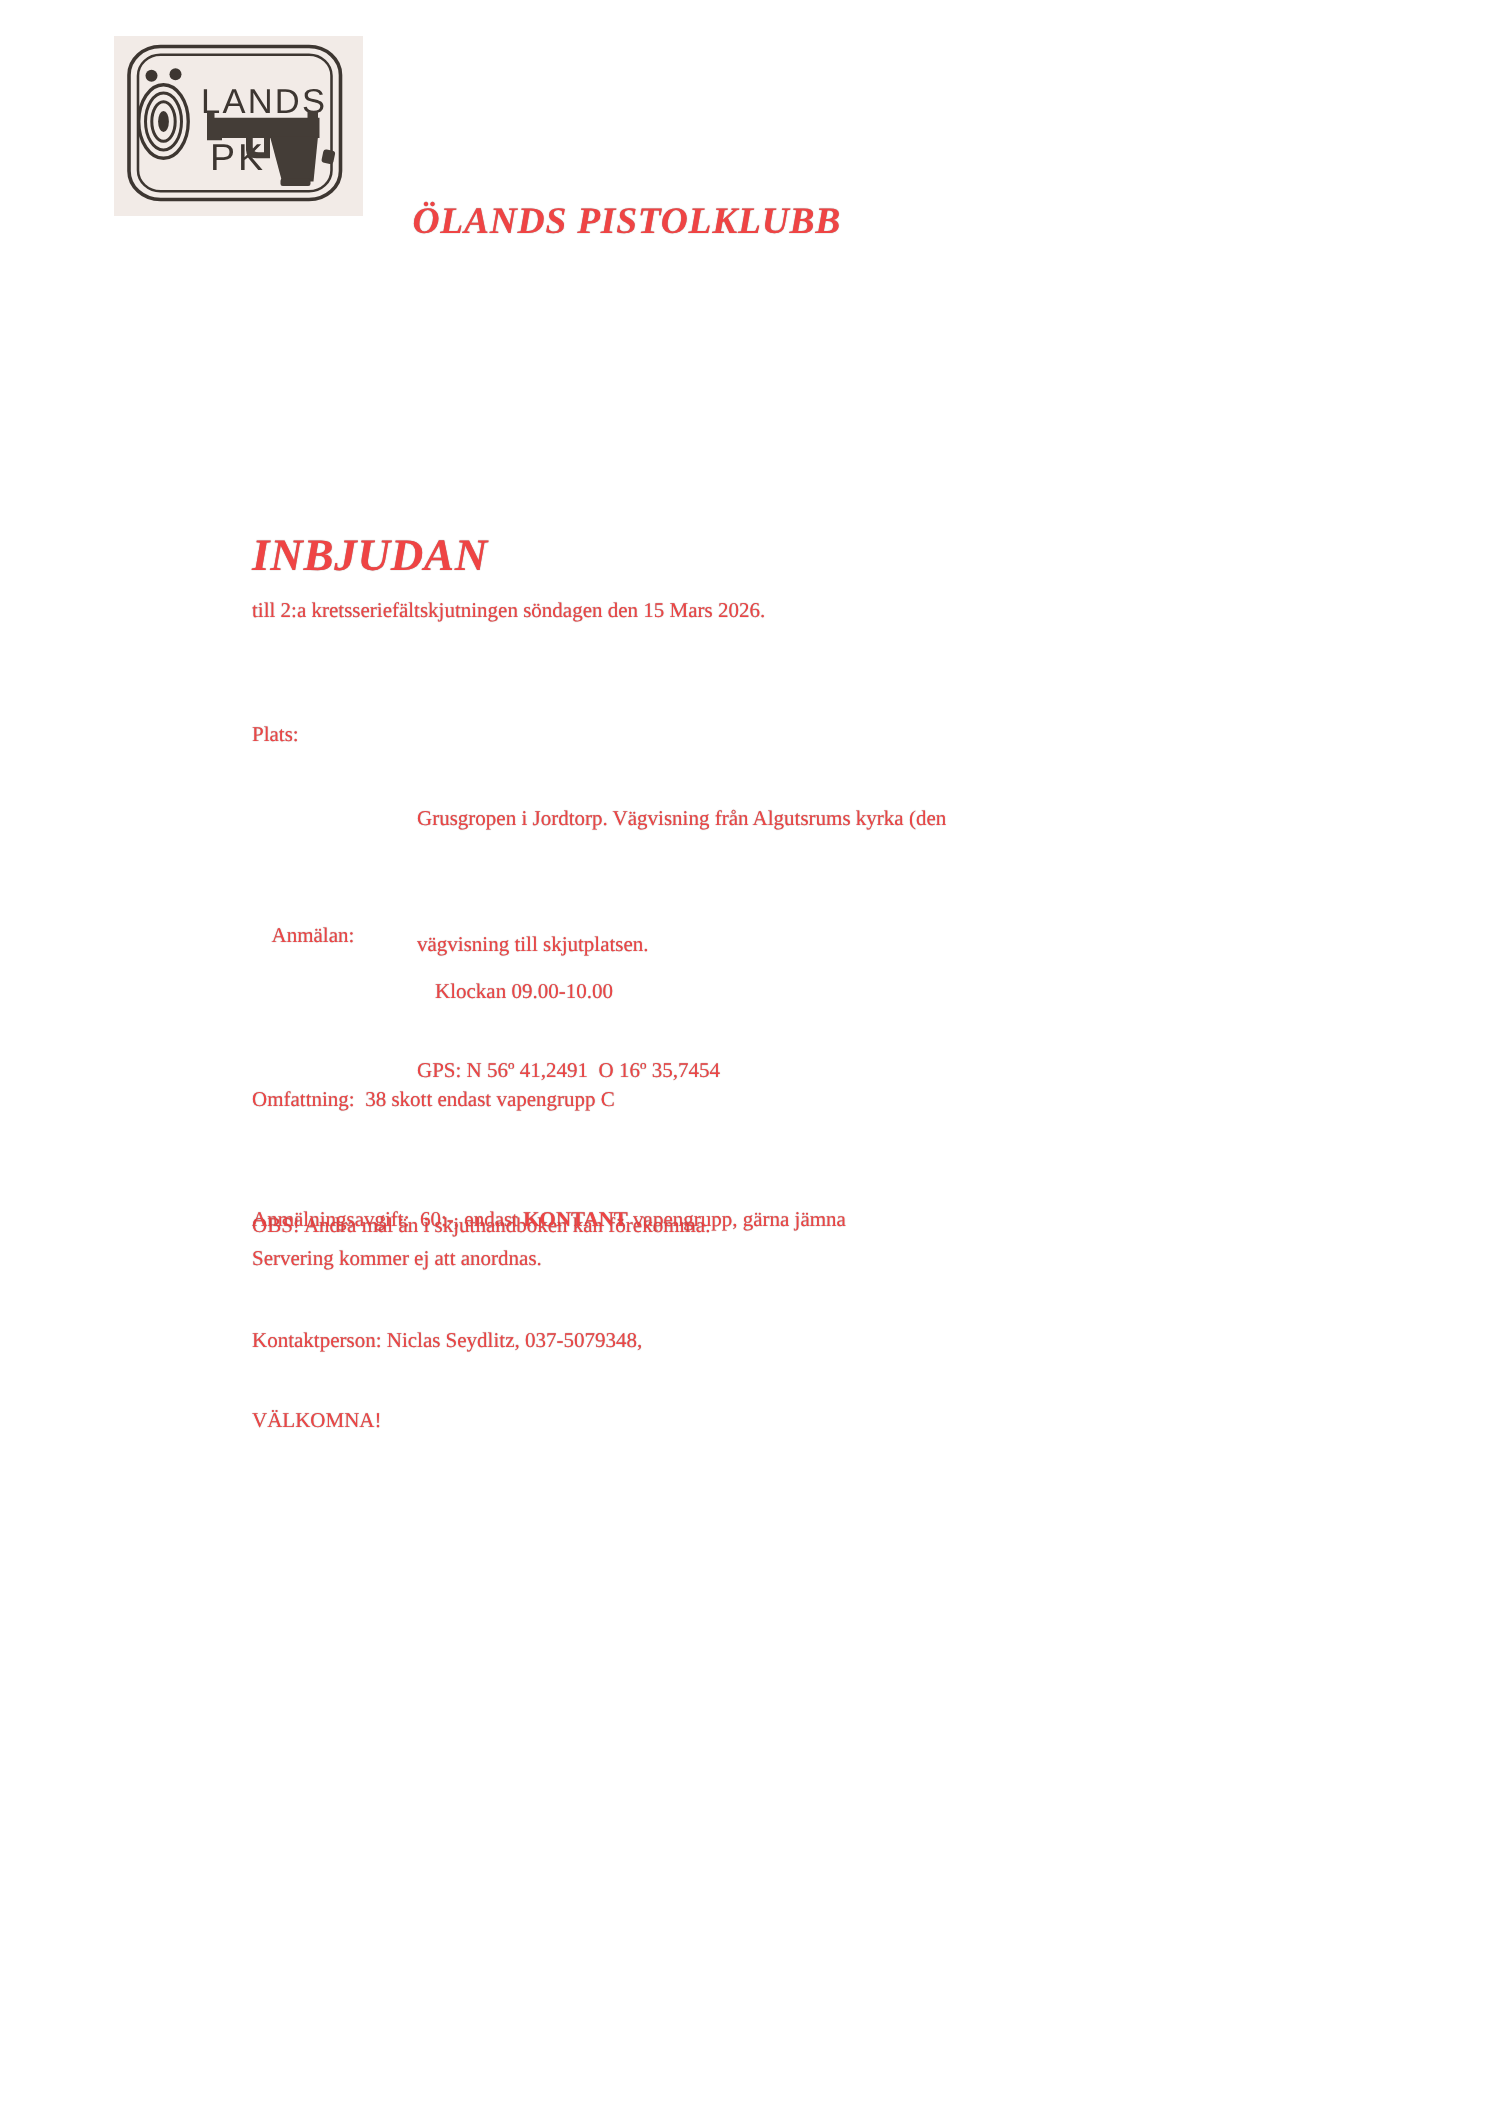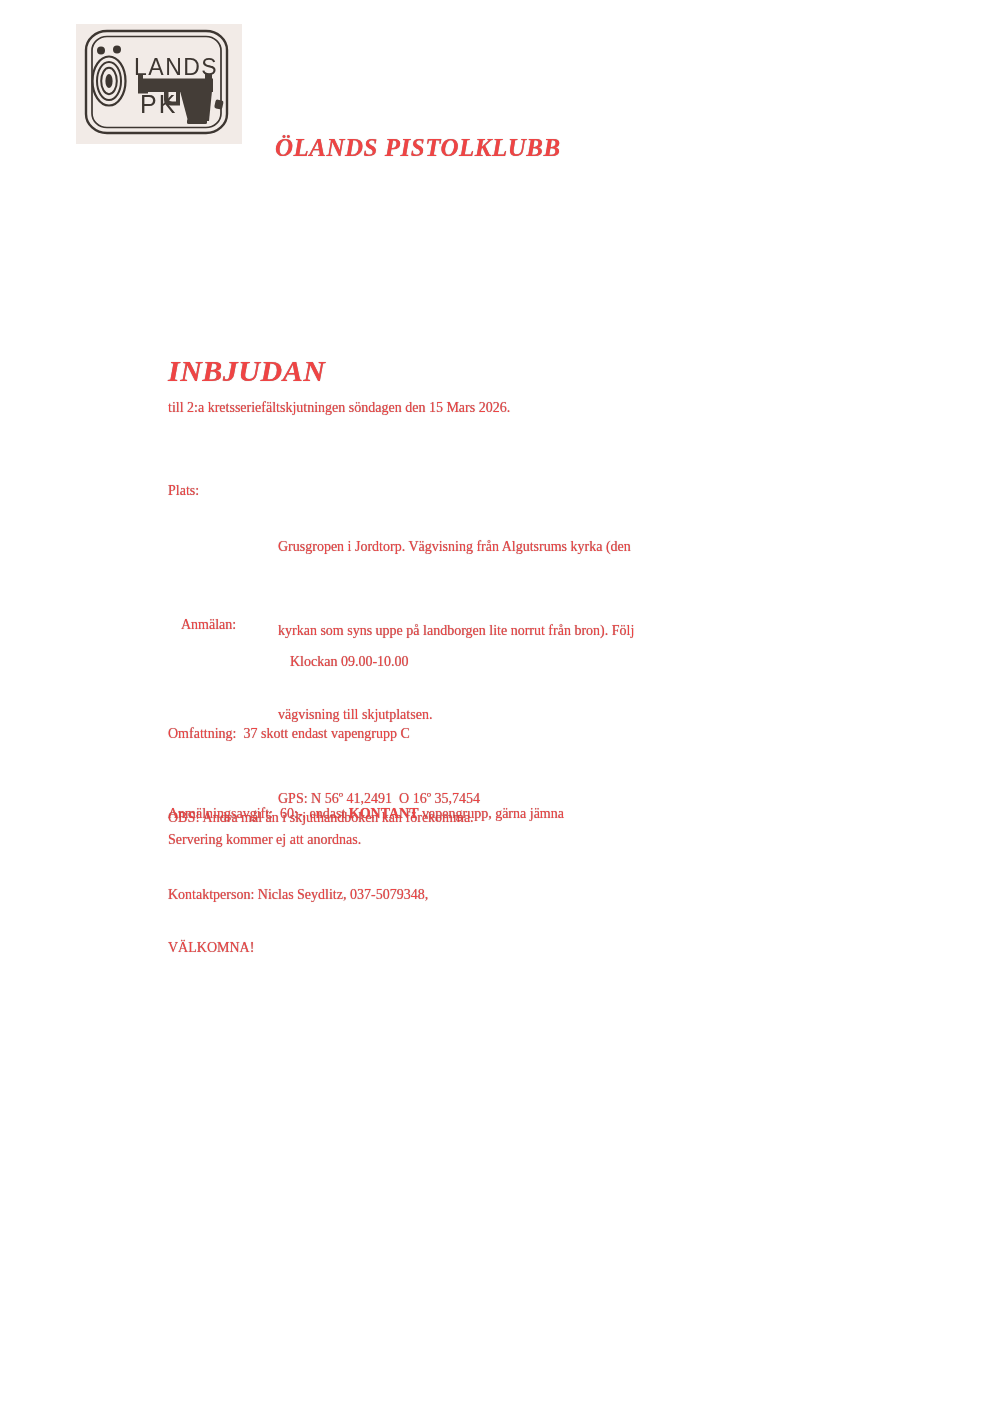--- a/index.html
+++ b/index.html
@@ -120,7 +120,6 @@
   <div class="body-text plats-label scan-text">Plats:</div>
   <div class="body-text plats-val">
     <div class="scan-text">Grusgropen i Jordtorp. Vägvisning från Algutsrums kyrka (den</div>
-    <div class="scan-text">kyrkan som syns uppe på landborgen lite norrut från bron). Följ</div>
     <div class="scan-text">vägvisning till skjutplatsen.</div>
     <div class="scan-text">GPS: N 56º 41,2491  O 16º 35,7454</div>
   </div>

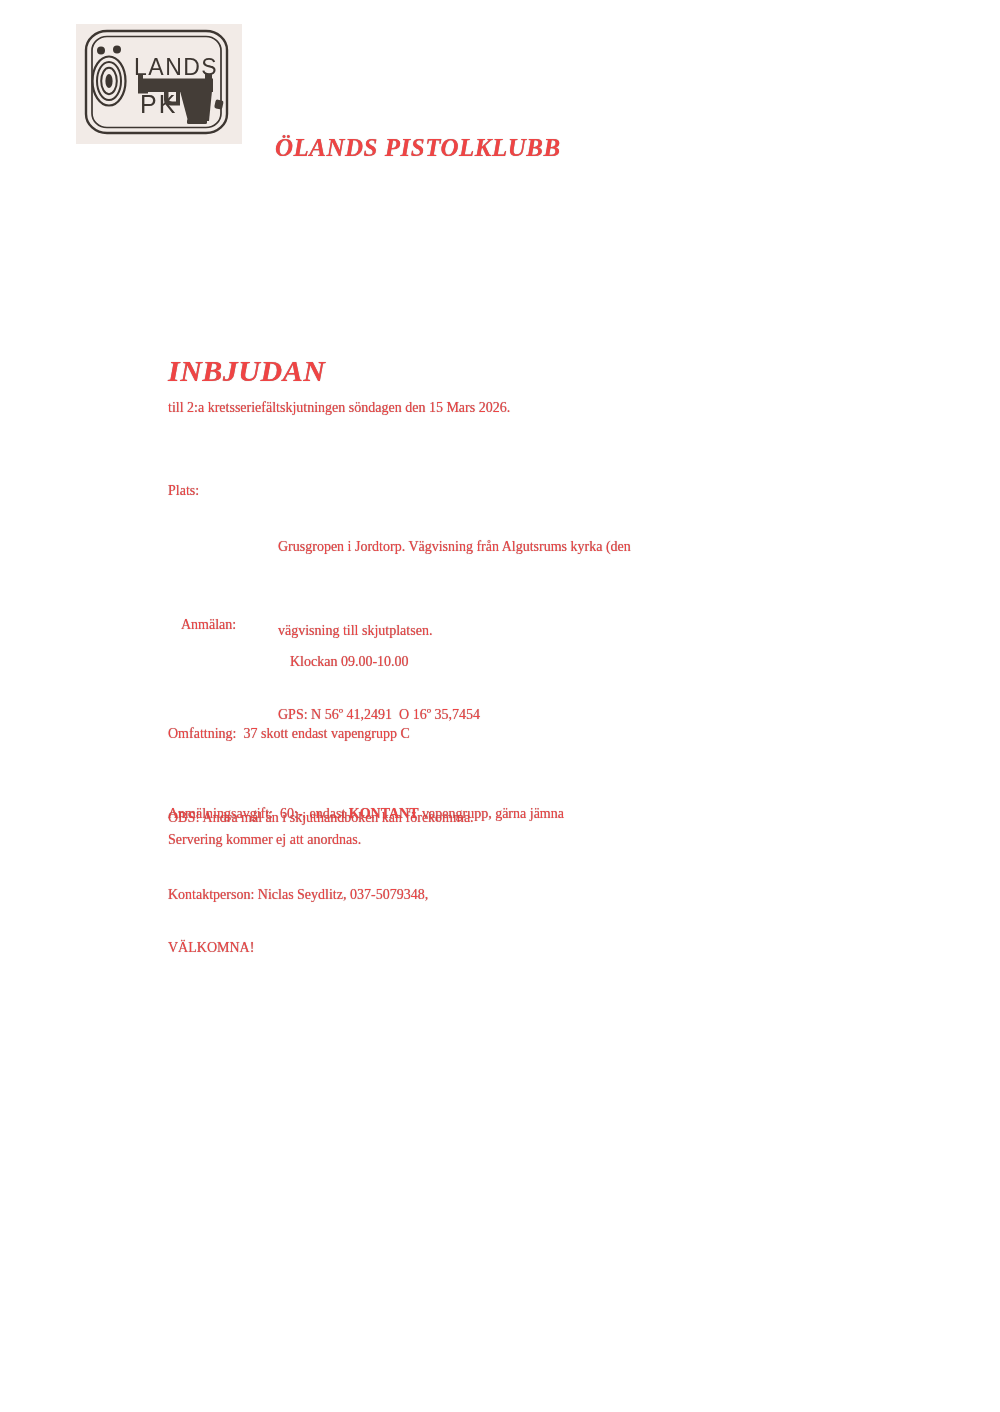--- a/index.html
+++ b/index.html
@@ -128,7 +128,7 @@
   <div class="body-text anm-val scan-text">Klockan 09.00-10.00</div>
 
   <div class="body-text omf">
-    <div class="scan-text">Omfattning:  37 skott endast vapengrupp C</div>
+    <div class="scan-text">Omfattning:  38 skott endast vapengrupp C</div>
     <div class="scan-text">OBS! Andra mål än i skjuthandboken kan förekomma.</div>
   </div>
 

